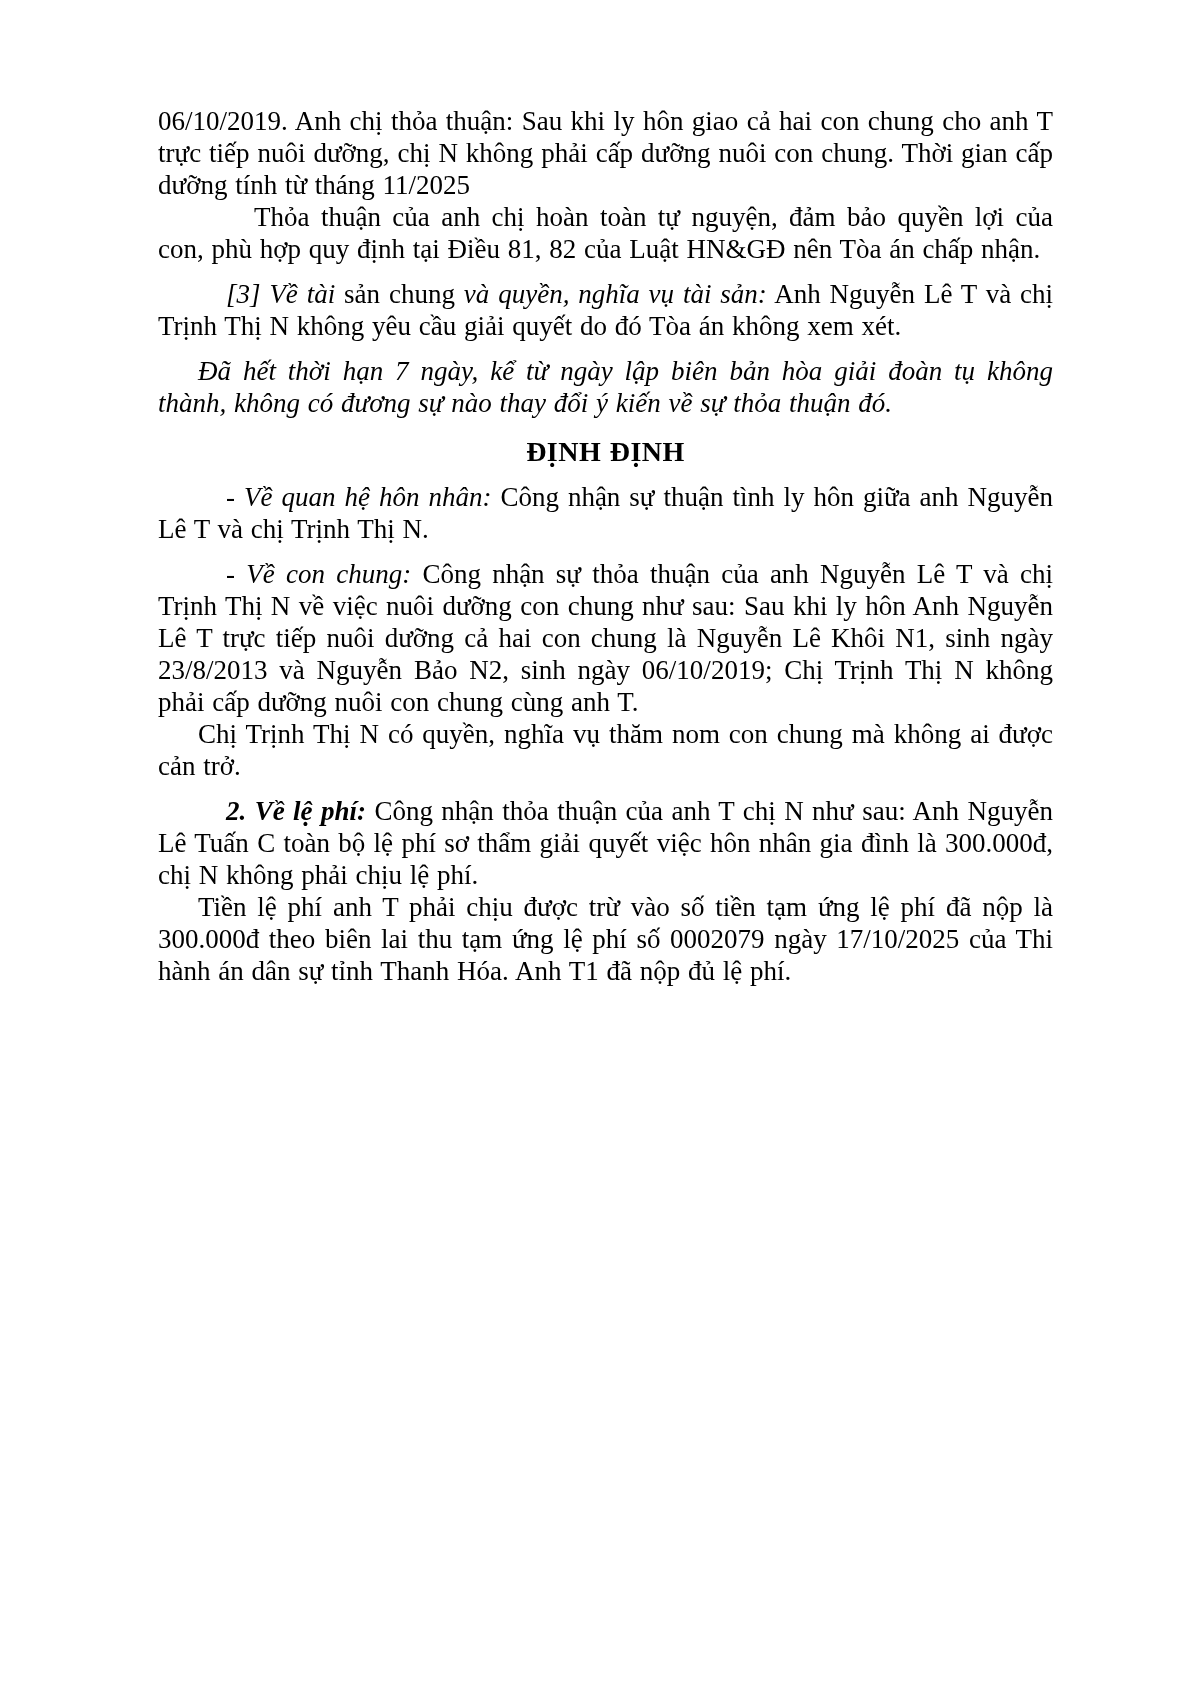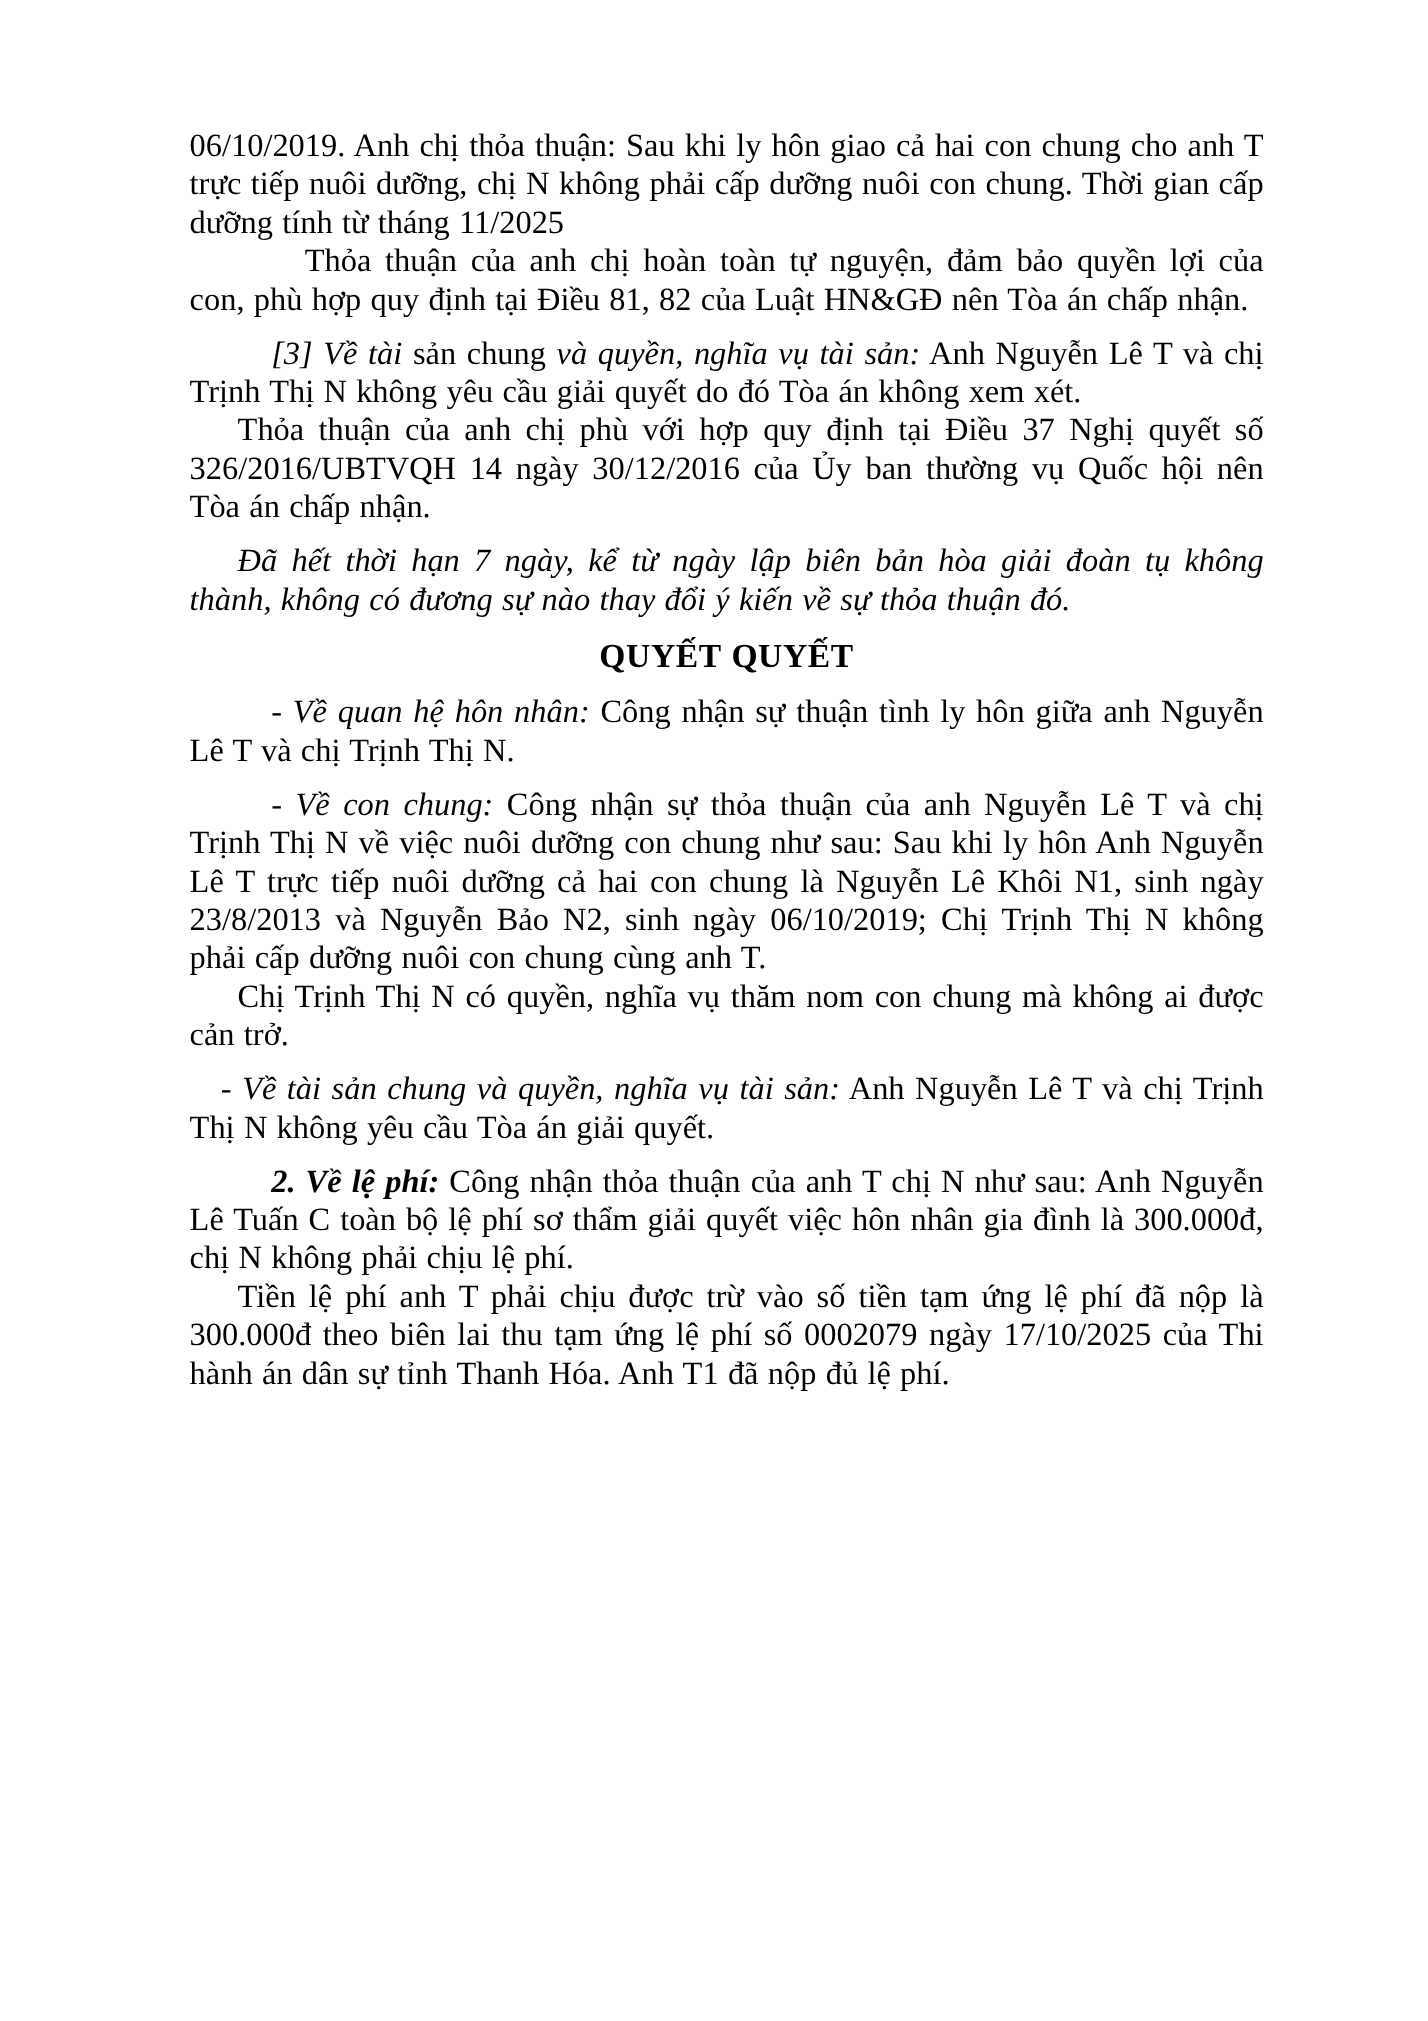--- a/index.html
+++ b/index.html
@@ -65,7 +65,6 @@
       <p class="ind-0"><span>06/10/2019. Anh chị thỏa thuận: Sau khi ly hôn giao cả hai con chung cho anh T trực tiếp nuôi dưỡng, chị N không phải cấp dưỡng nuôi con chung. Thời gian cấp dưỡng tính từ tháng 11/2025</span></p>
       <p class="ind-l"><span>Thỏa thuận của anh chị hoàn toàn tự nguyện, đảm bảo quyền lợi của con, phù hợp quy định tại Điều 81, 82 của Luật HN&amp;GĐ nên Tòa án chấp  nhận.</span></p>
       <p class="ind-m gap"><span class="i">[3] Về tài</span><span> sản chung </span><span class="i">và quyền, nghĩa vụ tài sản:</span><span> Anh Nguyễn Lê T và chị Trịnh Thị N không yêu cầu giải quyết do đó Tòa án không xem xét.</span></p>
-      <p class="ind-s"><span>Thỏa thuận của anh chị phù với hợp quy định tại Điều 37 Nghị quyết số 326/2016/UBTVQH 14 ngày 30/12/2016 của Ủy ban thường vụ Quốc hội nên Tòa án chấp  nhận.</span></p>
       <p class="ind-s gap"><span class="i">Đã hết  thời hạn 7 ngày, kể từ ngày lập biên bản hòa giải đoàn tụ không thành, không có đương sự nào thay đổi ý kiến về sự thỏa thuận đó.</span></p>
       <p class="heading ind-0 gap"><span class="b">QUYẾT QUYẾT</span></p>
       <p class="ind-m gap"><span>- </span><span class="i">Về quan hệ hôn nhân:</span><span> Công nhận sự thuận tình ly hôn giữa anh Nguyễn Lê T và chị Trịnh Thị N.</span></p>

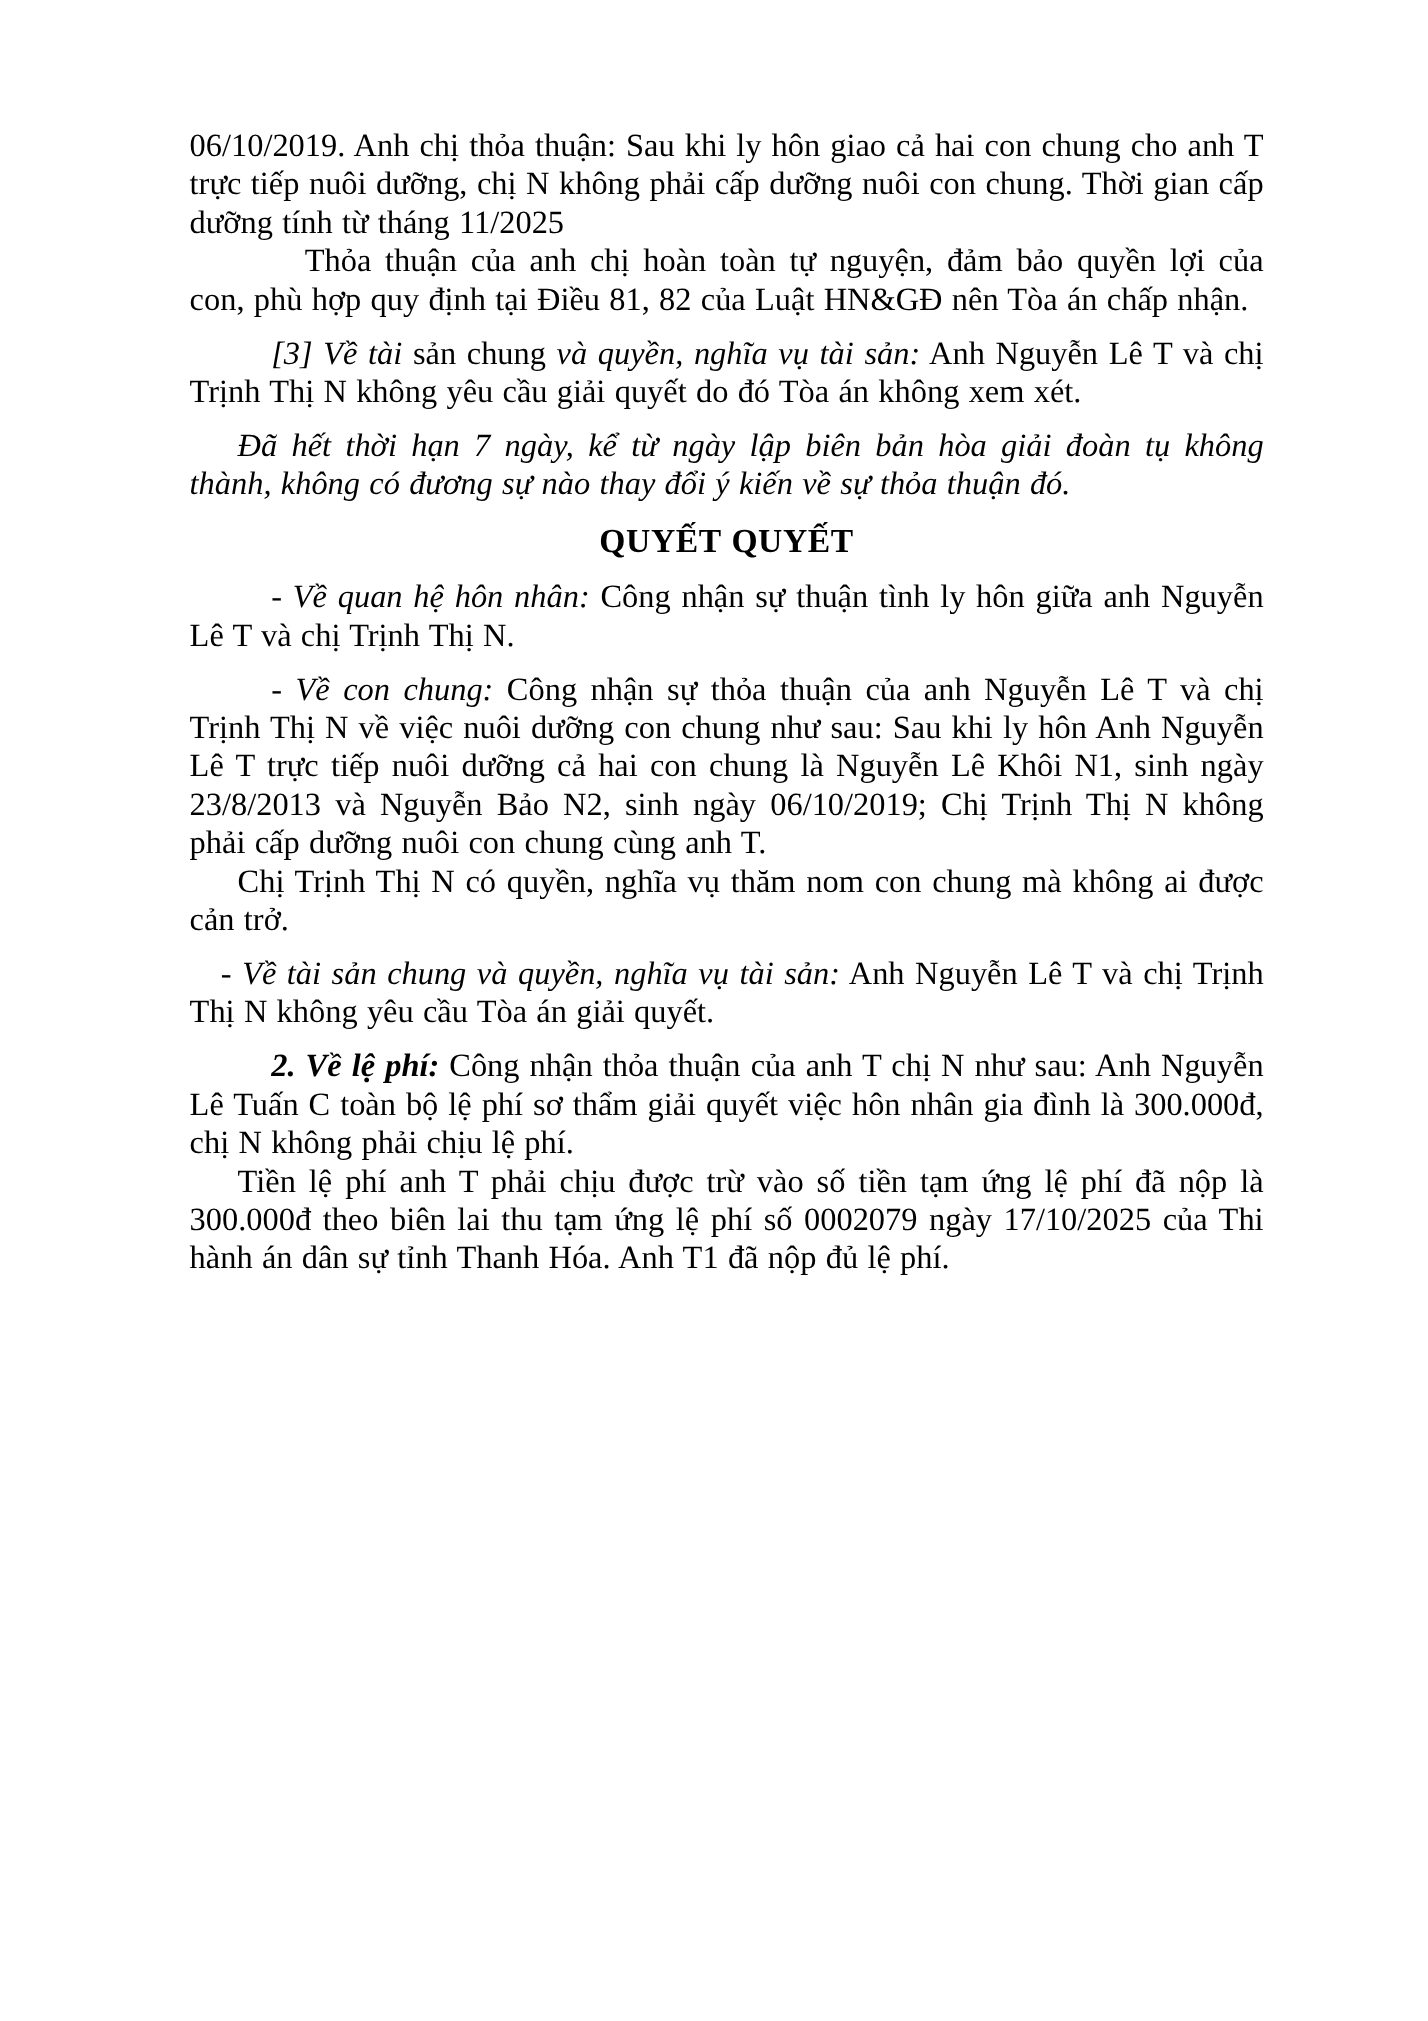--- a/index.html
+++ b/index.html
@@ -66,7 +66,7 @@
       <p class="ind-l"><span>Thỏa thuận của anh chị hoàn toàn tự nguyện, đảm bảo quyền lợi của con, phù hợp quy định tại Điều 81, 82 của Luật HN&amp;GĐ nên Tòa án chấp  nhận.</span></p>
       <p class="ind-m gap"><span class="i">[3] Về tài</span><span> sản chung </span><span class="i">và quyền, nghĩa vụ tài sản:</span><span> Anh Nguyễn Lê T và chị Trịnh Thị N không yêu cầu giải quyết do đó Tòa án không xem xét.</span></p>
       <p class="ind-s gap"><span class="i">Đã hết  thời hạn 7 ngày, kể từ ngày lập biên bản hòa giải đoàn tụ không thành, không có đương sự nào thay đổi ý kiến về sự thỏa thuận đó.</span></p>
-      <p class="heading ind-0 gap"><span class="b">QUYẾT QUYẾT</span></p>
+      <p class="heading ind-0 gap"><span class="b">ĐỊNH ĐỊNH</span></p>
       <p class="ind-m gap"><span>- </span><span class="i">Về quan hệ hôn nhân:</span><span> Công nhận sự thuận tình ly hôn giữa anh Nguyễn Lê T và chị Trịnh Thị N.</span></p>
       <p class="ind-m gap"><span>- </span><span class="i">Về con chung:</span><span> Công nhận sự thỏa thuận của anh Nguyễn Lê T và chị Trịnh Thị N về việc nuôi dưỡng con chung như sau: Sau khi ly hôn Anh Nguyễn Lê T trực tiếp nuôi dưỡng cả hai con chung là Nguyễn Lê Khôi N1, sinh ngày 23/8/2013 và Nguyễn Bảo N2, sinh ngày 06/10/2019; Chị Trịnh Thị N không phải cấp dưỡng nuôi con chung cùng anh T.</span></p>
       <p class="ind-s"><span>Chị Trịnh Thị N có quyền, nghĩa vụ thăm nom con chung mà không ai được cản trở.</span></p>

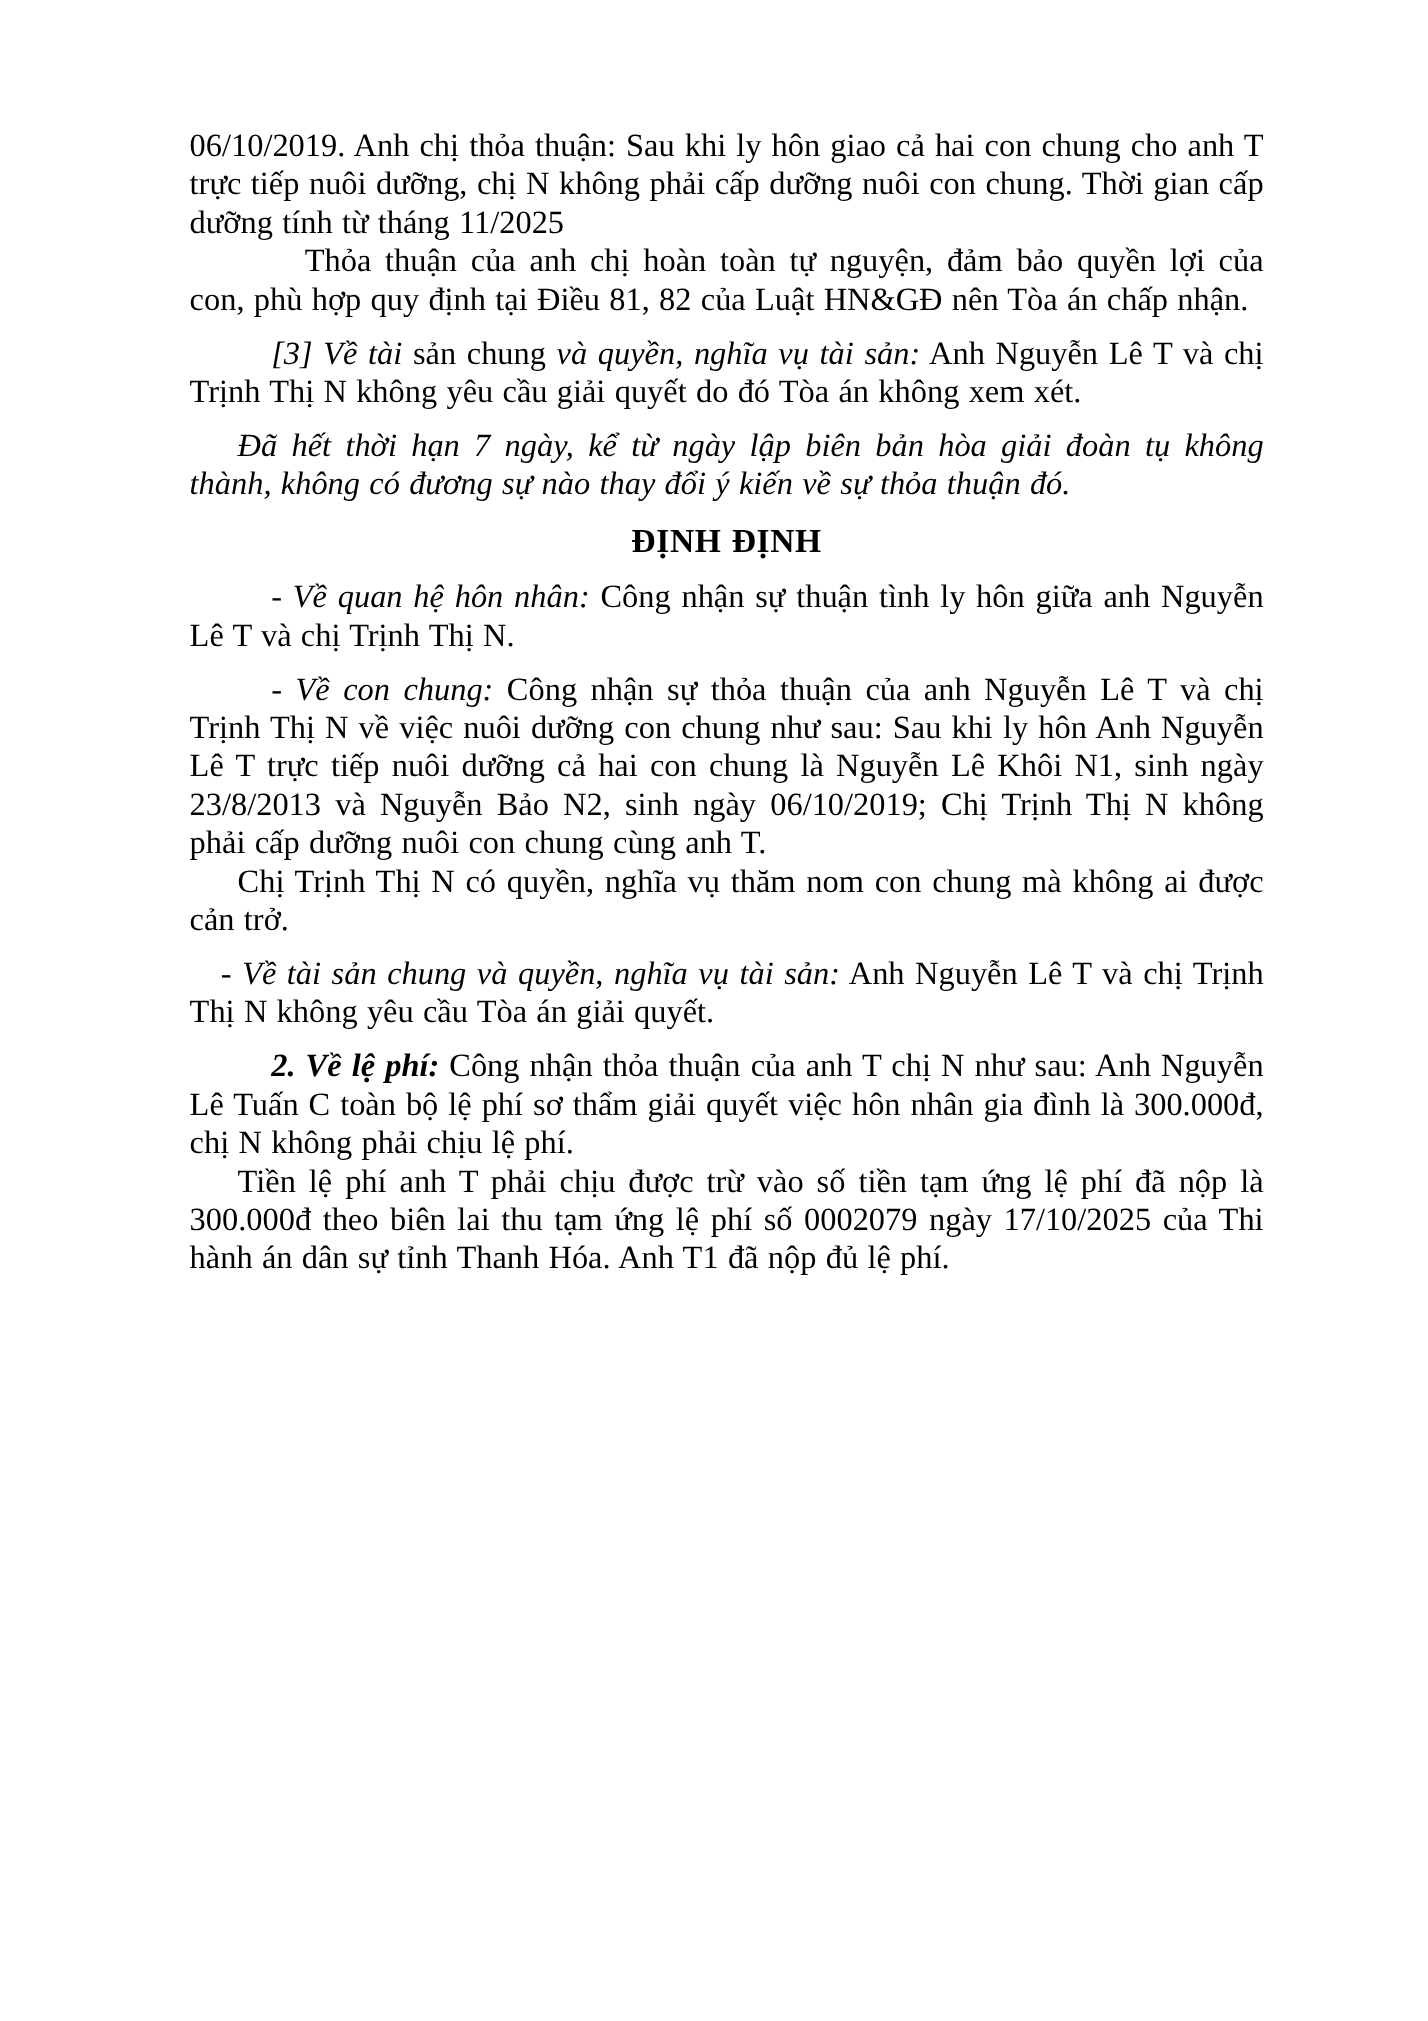--- a/index.html
+++ b/index.html
@@ -70,7 +70,6 @@
       <p class="ind-m gap"><span>- </span><span class="i">Về quan hệ hôn nhân:</span><span> Công nhận sự thuận tình ly hôn giữa anh Nguyễn Lê T và chị Trịnh Thị N.</span></p>
       <p class="ind-m gap"><span>- </span><span class="i">Về con chung:</span><span> Công nhận sự thỏa thuận của anh Nguyễn Lê T và chị Trịnh Thị N về việc nuôi dưỡng con chung như sau: Sau khi ly hôn Anh Nguyễn Lê T trực tiếp nuôi dưỡng cả hai con chung là Nguyễn Lê Khôi N1, sinh ngày 23/8/2013 và Nguyễn Bảo N2, sinh ngày 06/10/2019; Chị Trịnh Thị N không phải cấp dưỡng nuôi con chung cùng anh T.</span></p>
       <p class="ind-s"><span>Chị Trịnh Thị N có quyền, nghĩa vụ thăm nom con chung mà không ai được cản trở.</span></p>
-      <p class="ind-xs gap"><span>- </span><span class="i">Về tài sản chung và quyền, nghĩa vụ tài sản:</span><span> Anh Nguyễn Lê T và chị Trịnh Thị N không yêu cầu Tòa án giải quyết.</span></p>
       <p class="ind-m gap"><span class="i b">2. Về lệ phí:</span><span> Công nhận thỏa thuận của anh T chị N như sau: Anh Nguyễn Lê Tuấn C toàn bộ lệ phí sơ thẩm giải quyết việc hôn nhân gia đình là 300.000đ, chị N không phải chịu lệ phí.</span></p>
       <p class="ind-s"><span>Tiền lệ phí anh T phải  chịu được trừ vào số tiền tạm ứng lệ phí đã nộp là 300.000đ theo biên lai thu tạm ứng lệ phí số 0002079 ngày 17/10/2025 của  Thi hành án dân sự tỉnh Thanh Hóa. Anh T1 đã nộp đủ lệ phí.</span></p>
     </div>

